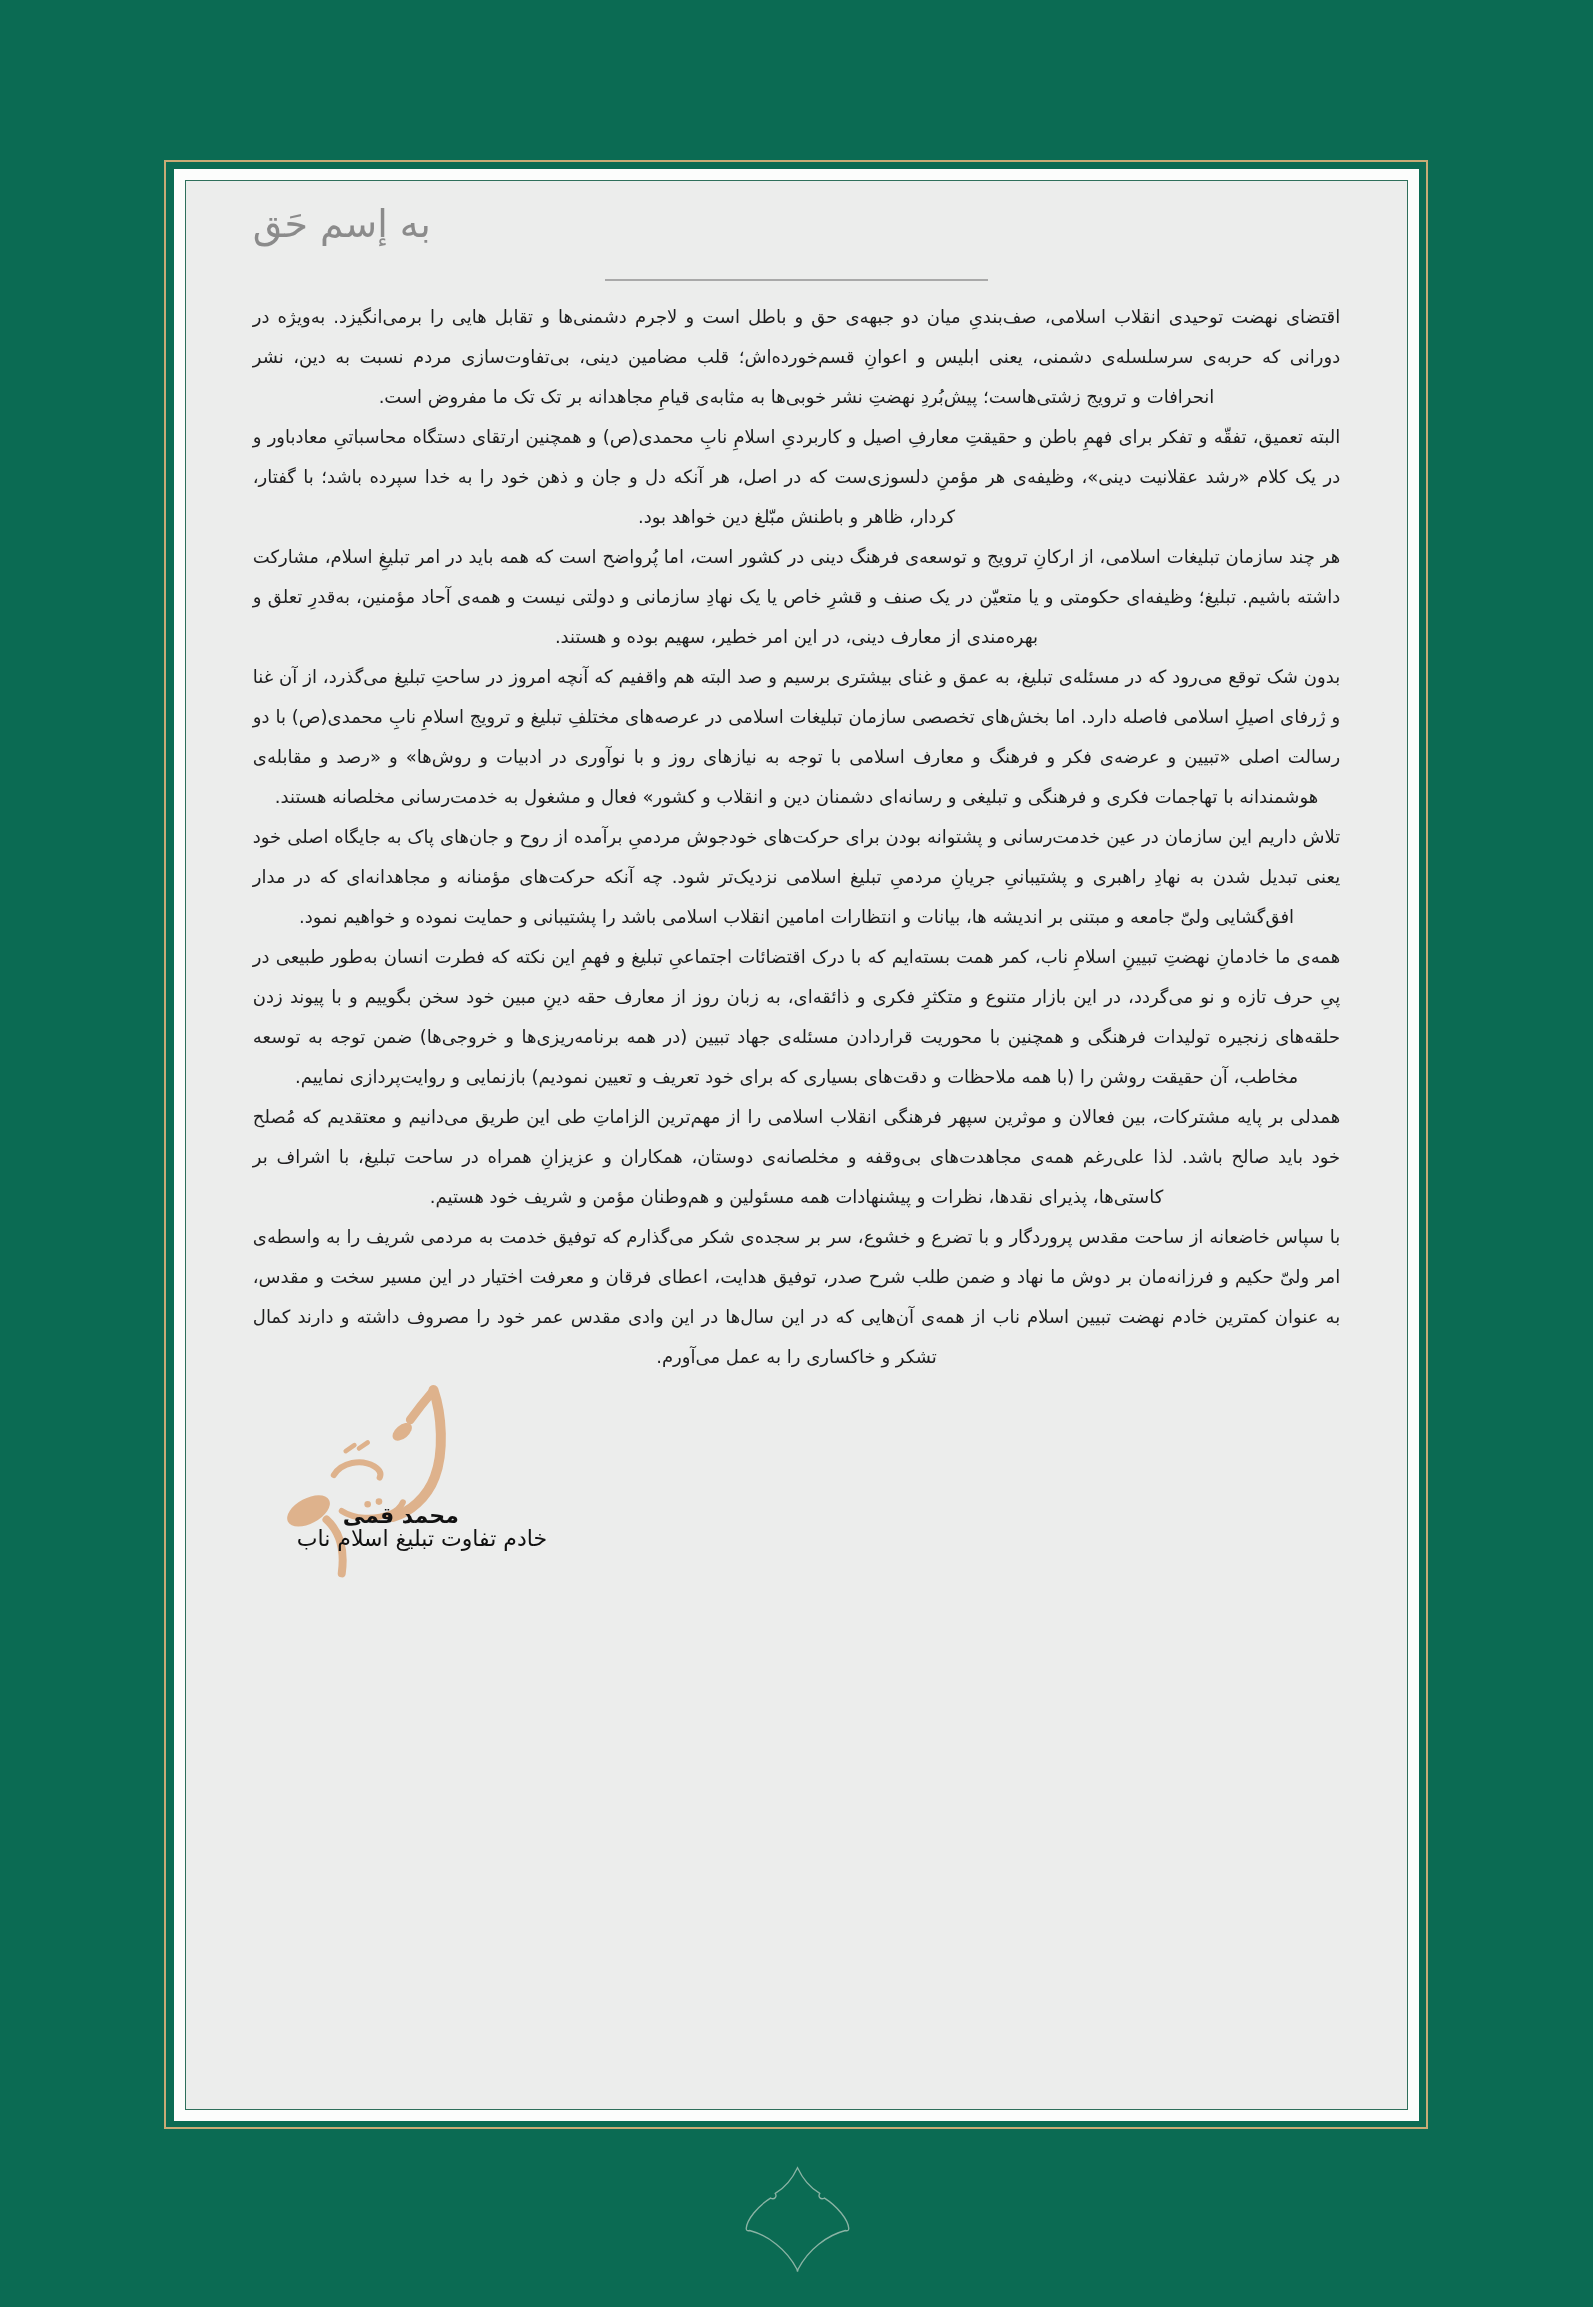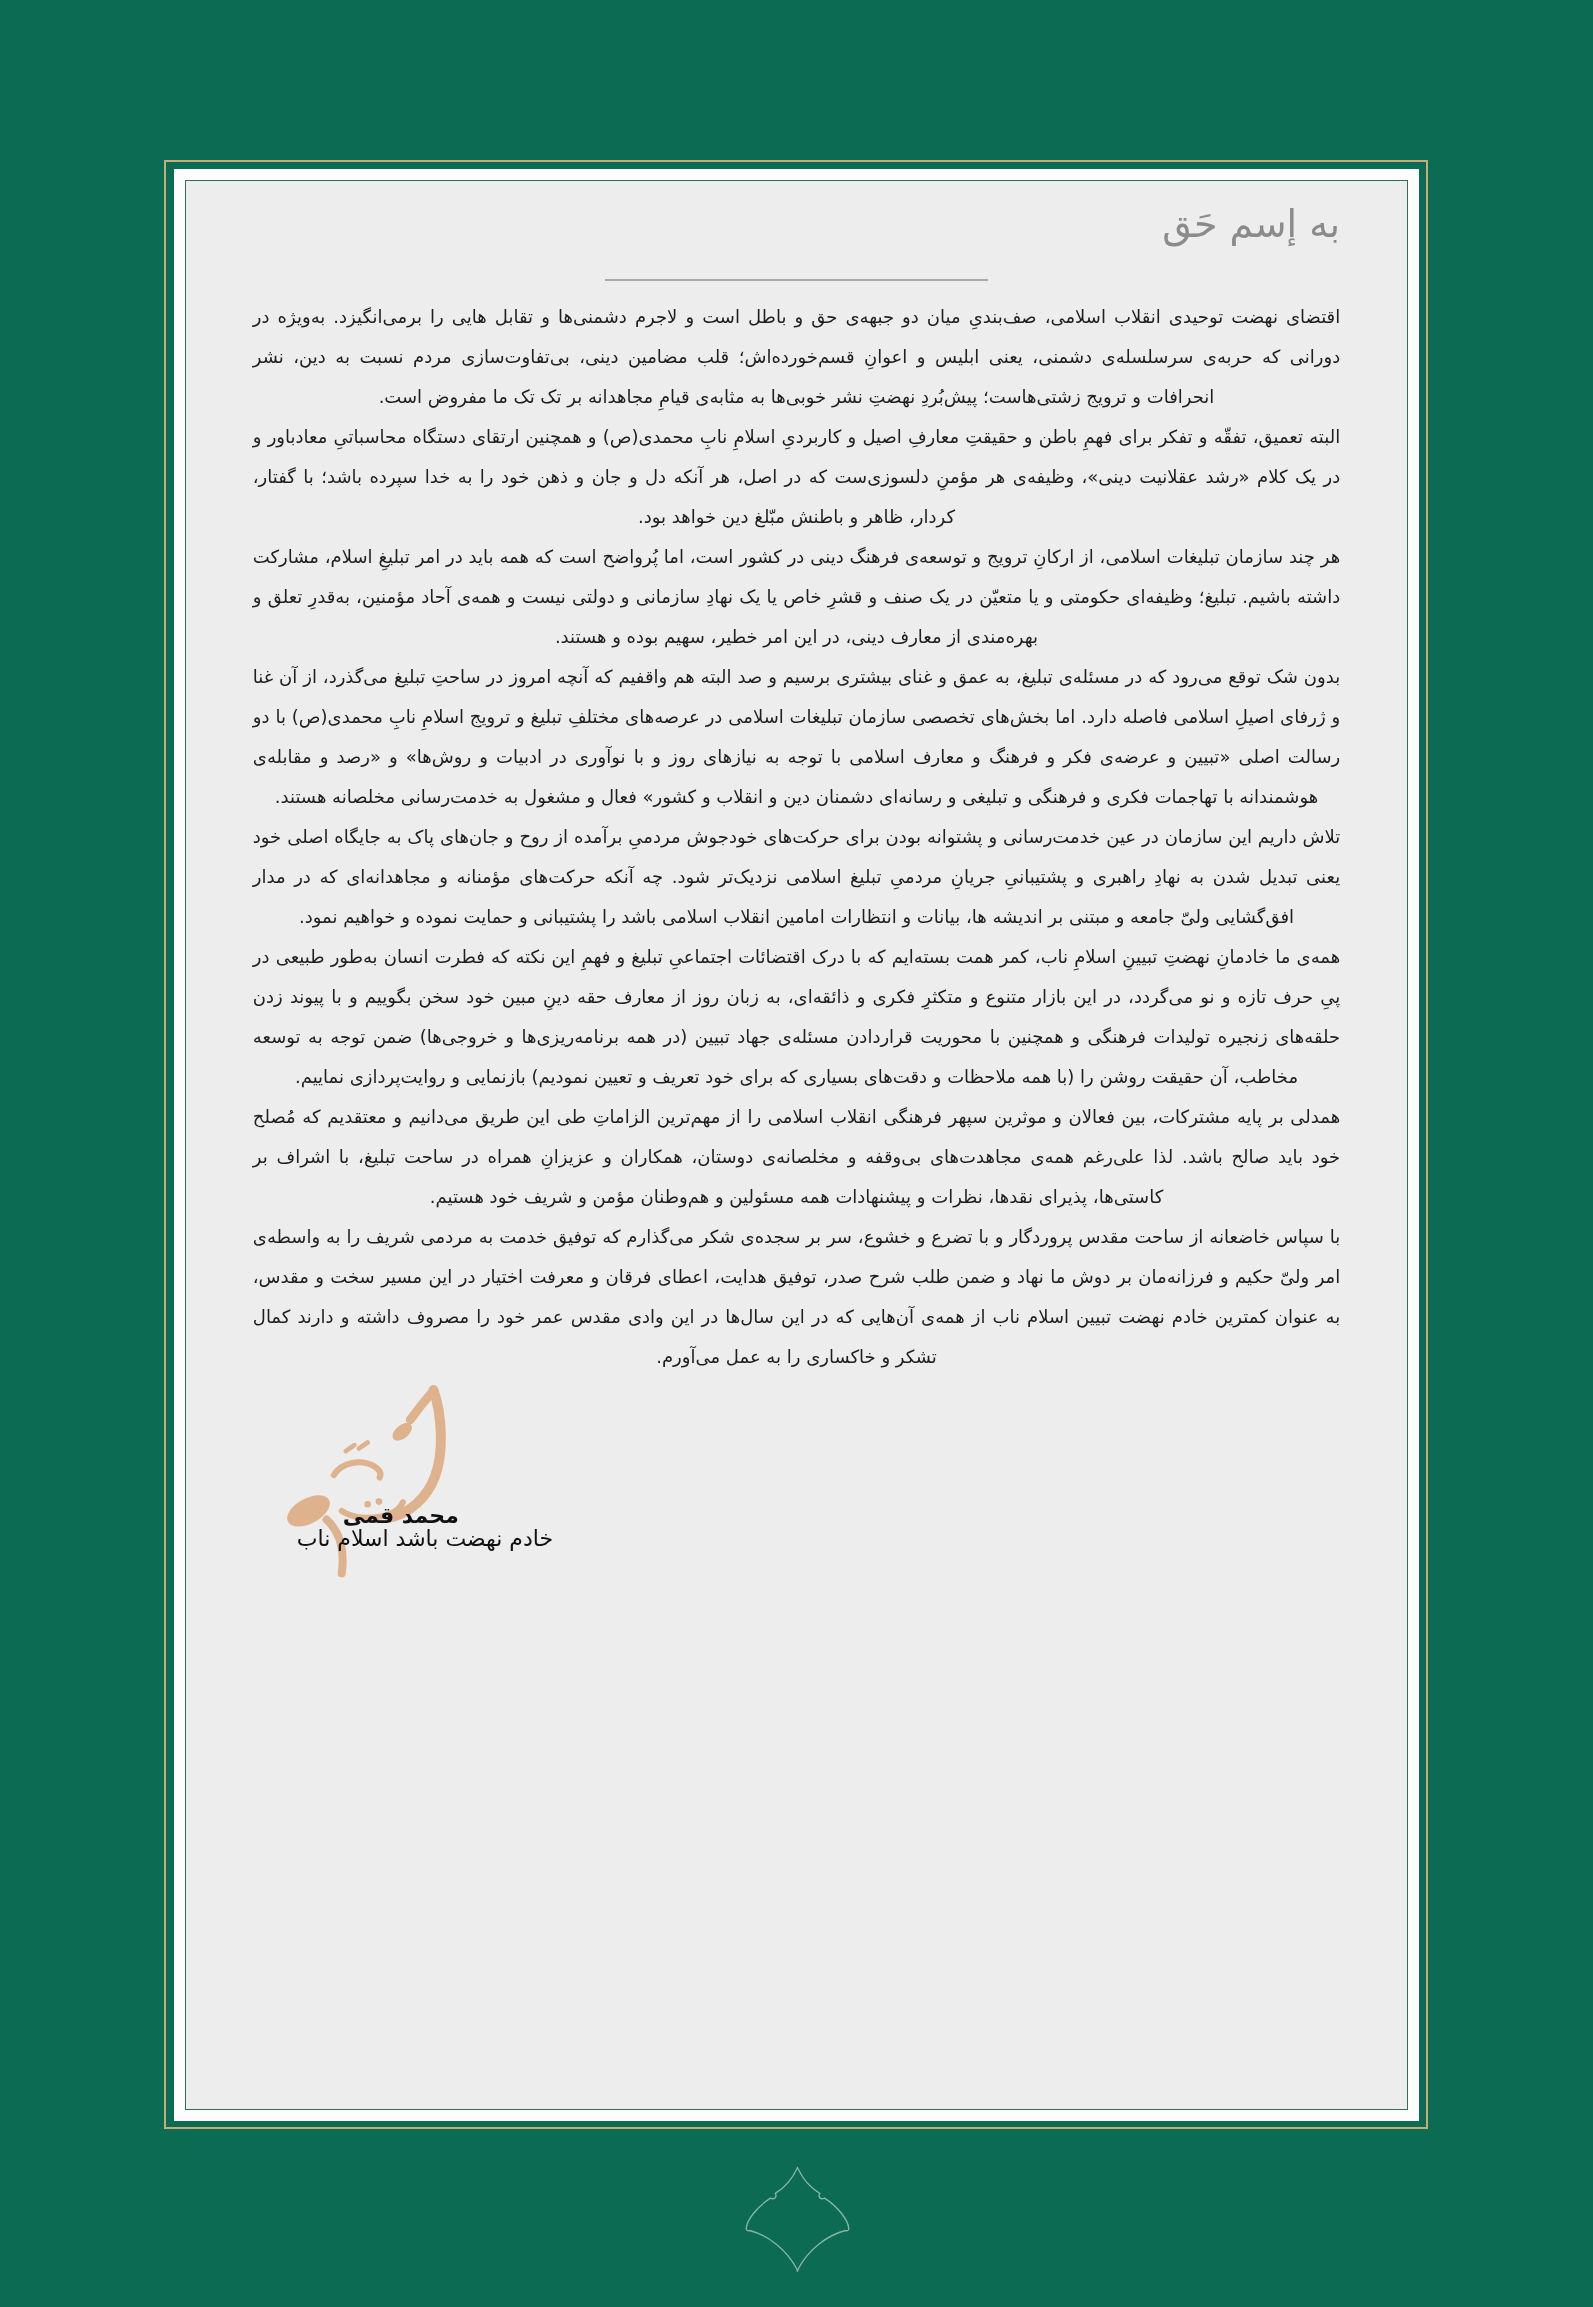--- a/index.html
+++ b/index.html
@@ -49,7 +49,7 @@
   }
   .bismillah{
     margin-top:16px;
-    text-align:right;
+    text-align:left;
     font-size:38px;
     line-height:54px;
     color:var(--bismillah-gray);

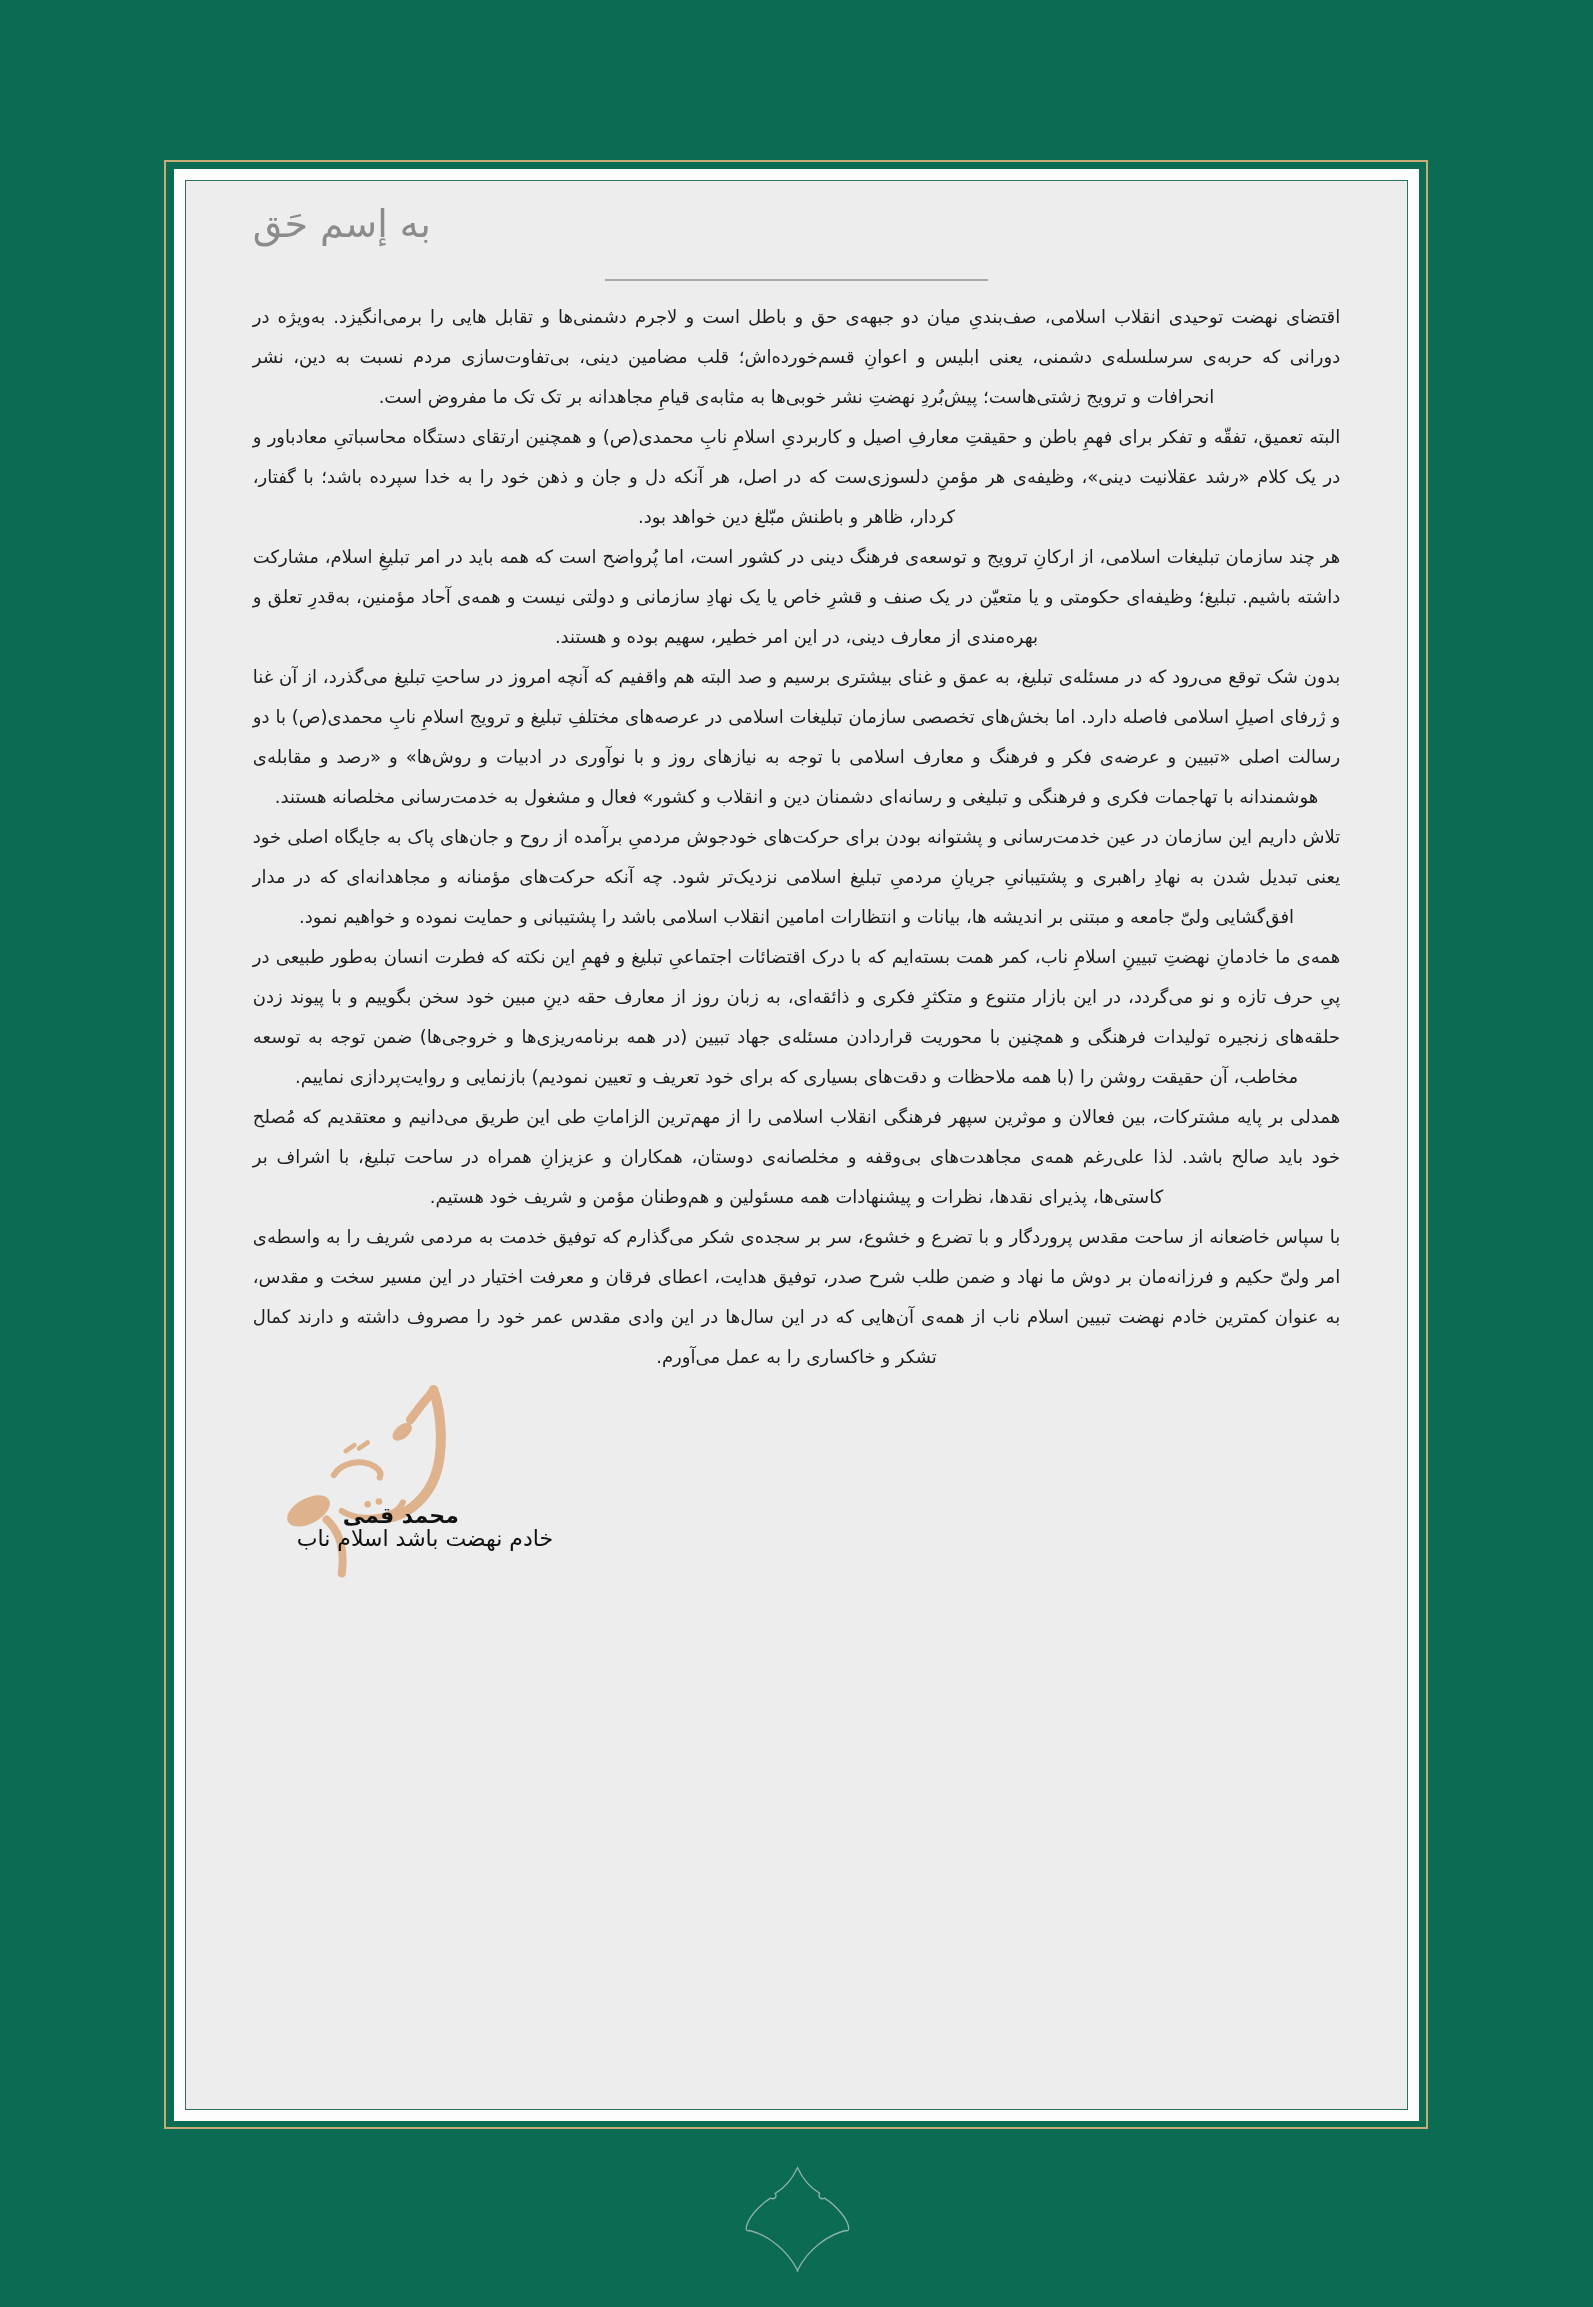--- a/index.html
+++ b/index.html
@@ -151,7 +151,7 @@
           </g>
         </svg>
         <div class="sig-name">محمد قمی</div>
-        <div class="sig-role">خادم نهضت باشد اسلام ناب</div>
+        <div class="sig-role">خادم تفاوت تبلیغ اسلام ناب</div>
       </div>
 
     </div>

